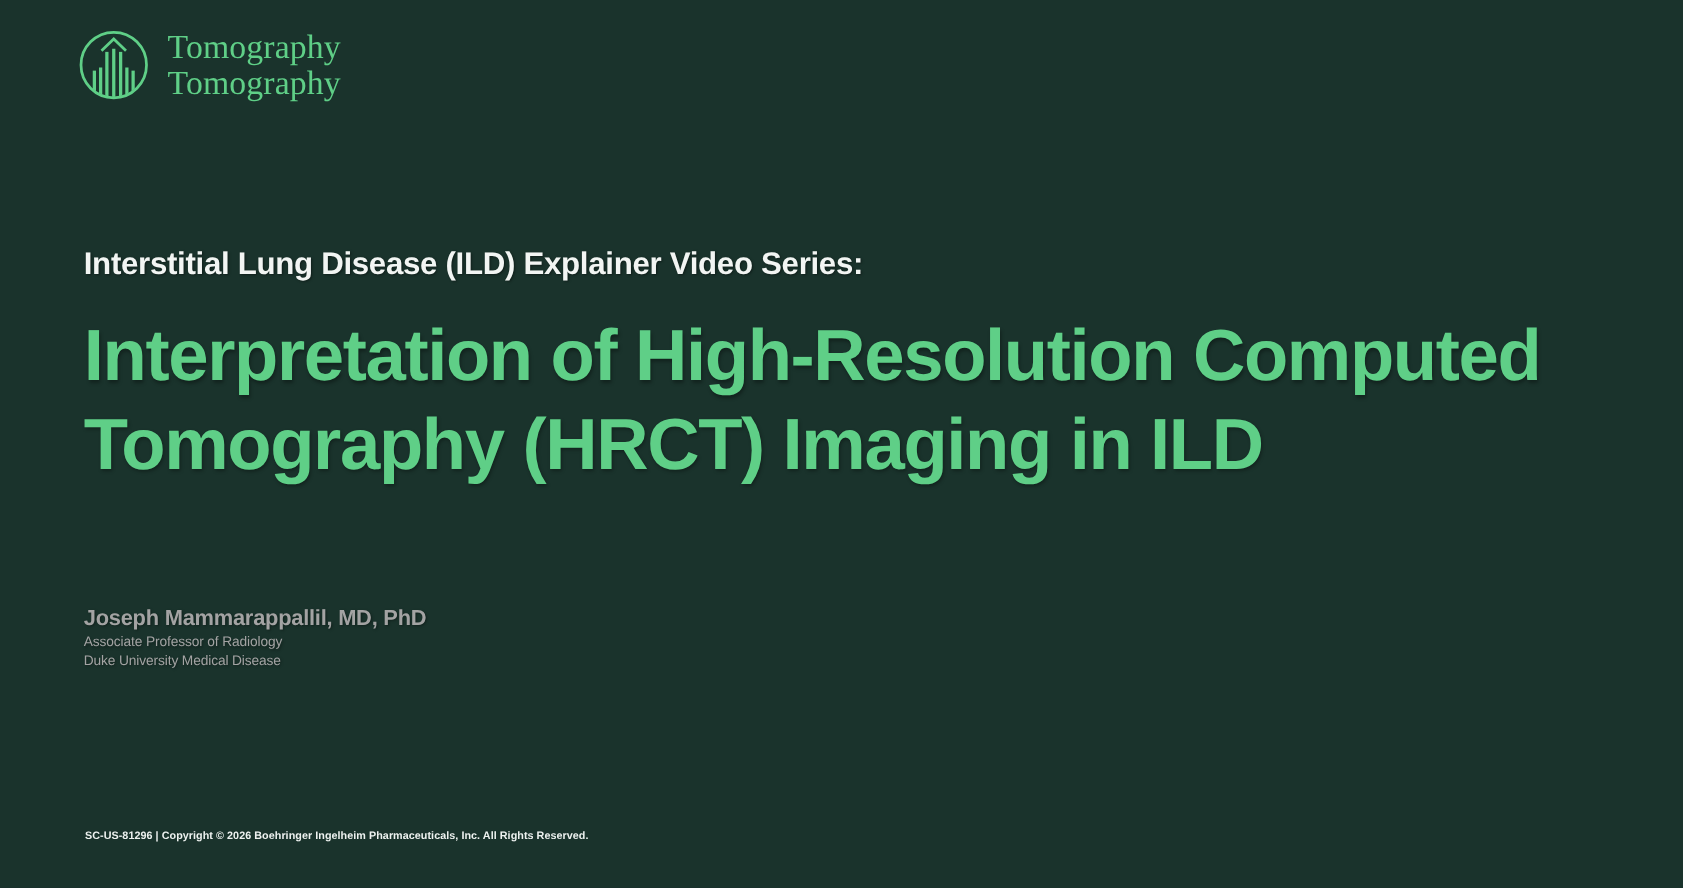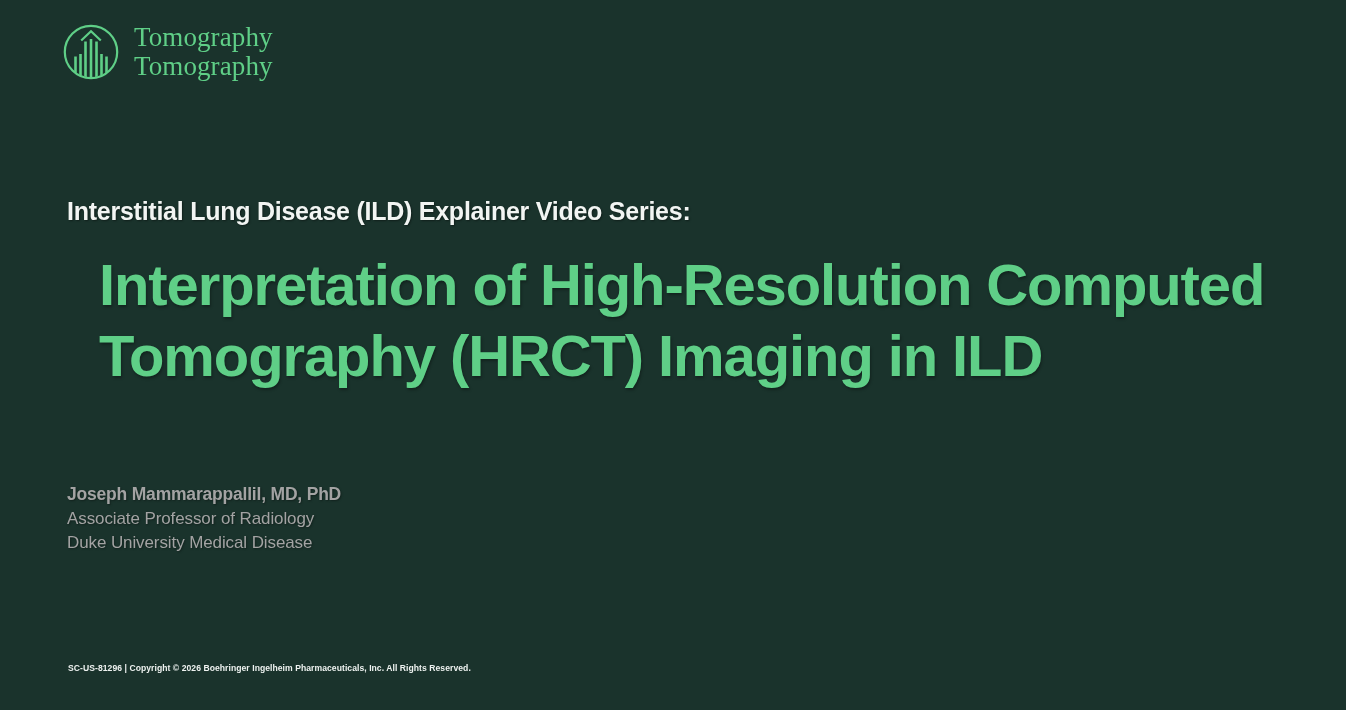--- a/index.html
+++ b/index.html
@@ -77,7 +77,6 @@
     line-height: 1.24;
     text-shadow: 1px 2px 3px rgba(0,0,0,0.32);
     max-width: 1215px;
-    margin-left: 32px;
   }
 
   

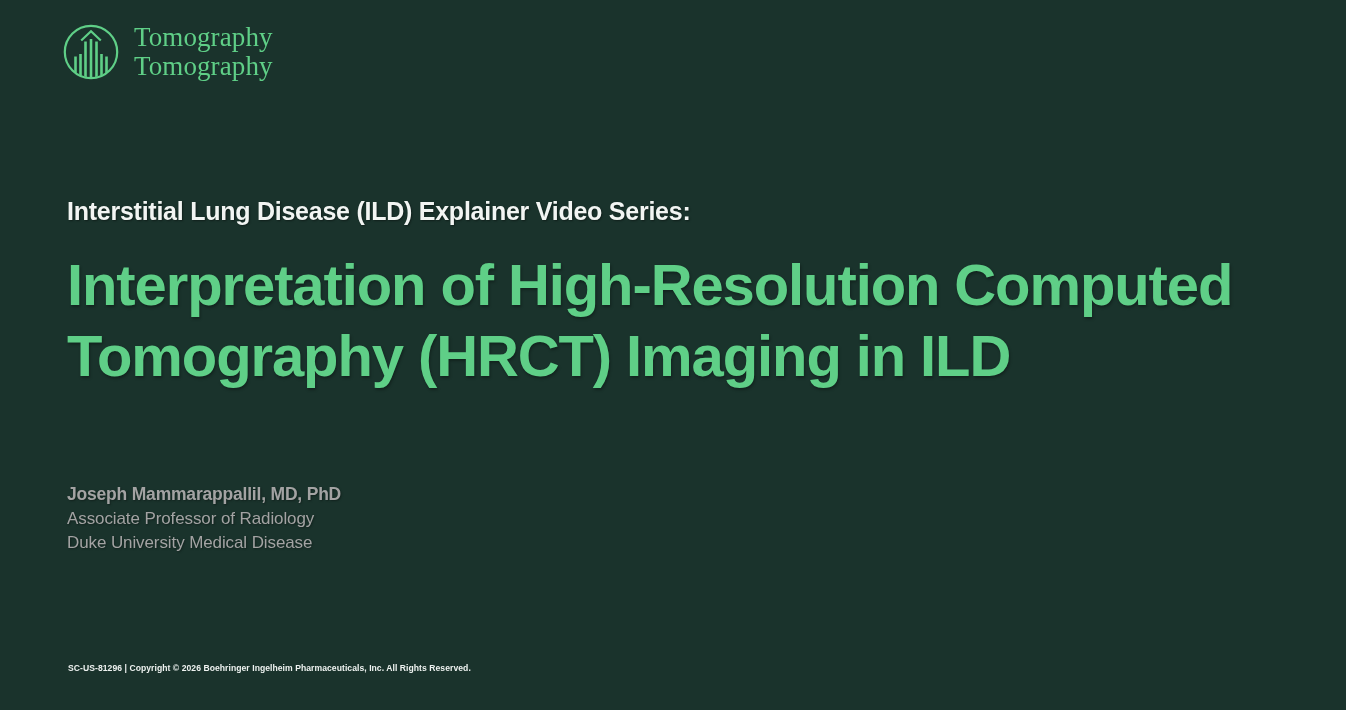--- a/index.html
+++ b/index.html
@@ -96,7 +96,7 @@
   }
 
   .presenter-line {
-    font-size: 17px;
+    font-size: 11px;
     font-weight: normal;
     letter-spacing: -0.1px;
     line-height: 1.40;

